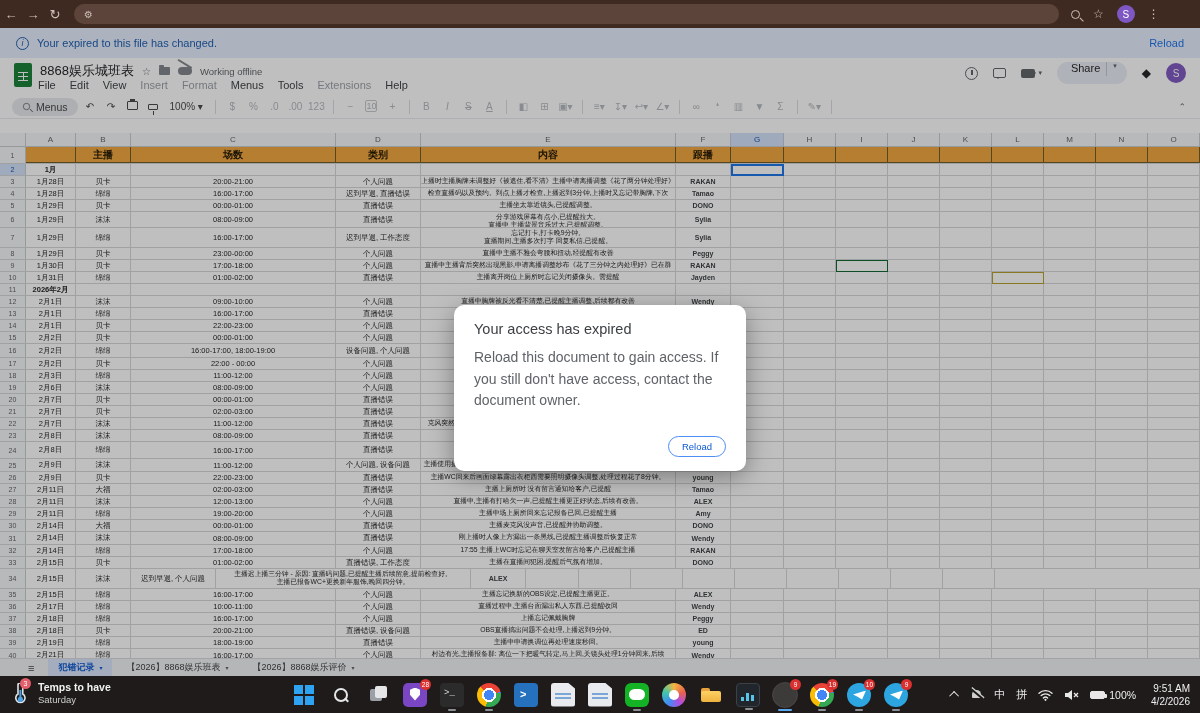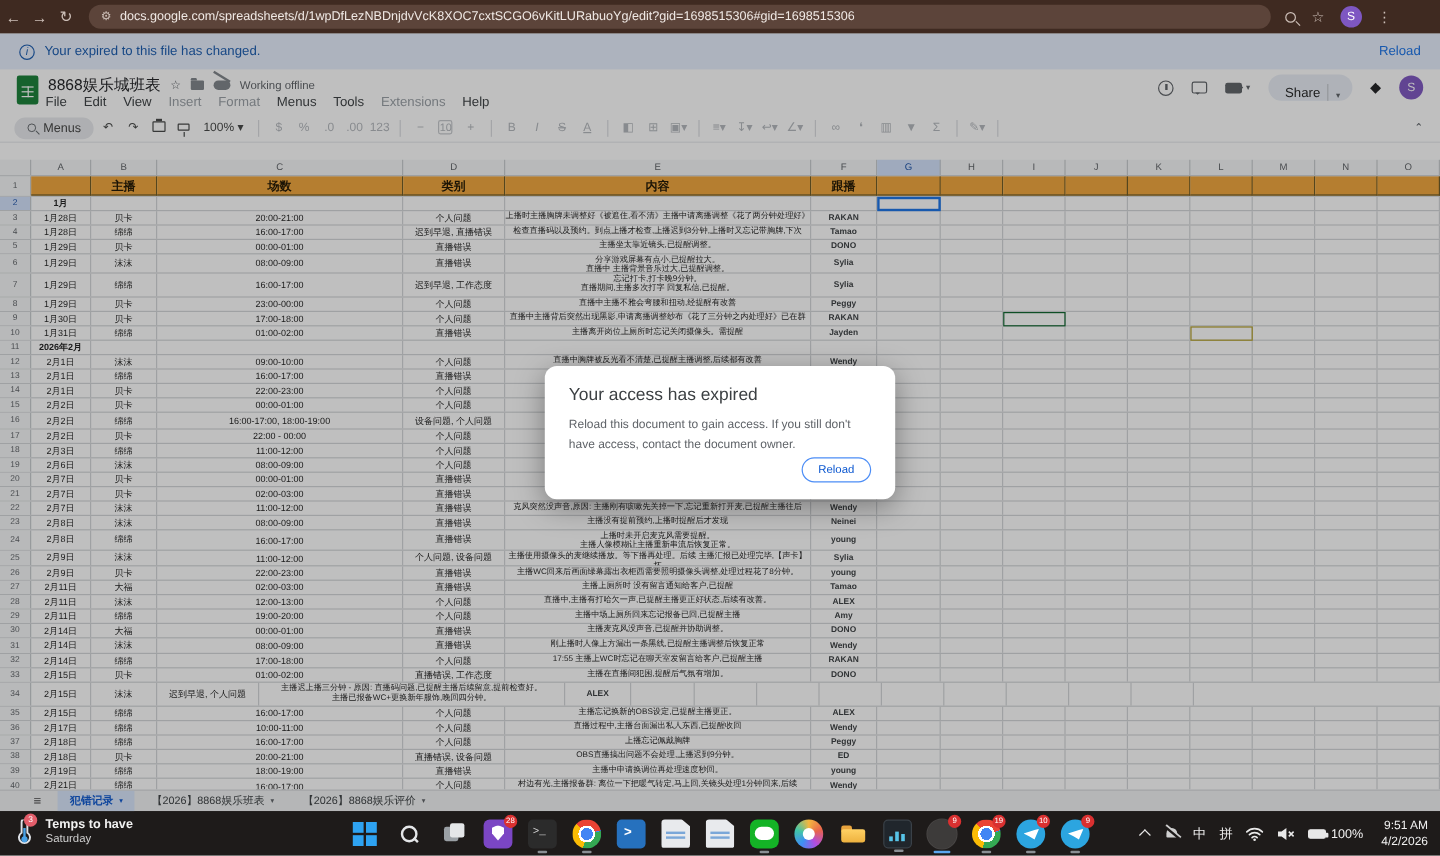--- a/index.html
+++ b/index.html
@@ -171,7 +171,6 @@
     <span class="nav-btn">↻</span>
     <div class="omnibox">
       <span class="site-ic">⚙</span>
-      <span class="url">docs.google.com/spreadsheets/d/1wpDfLezNBDnjdvVcK8XOC7cxtSCGO6vKitLURabuoYg/edit?gid=1698515306#gid=1698515306</span>
     </div>
     <div class="bb-right">
       <span class="ci-lens"></span>

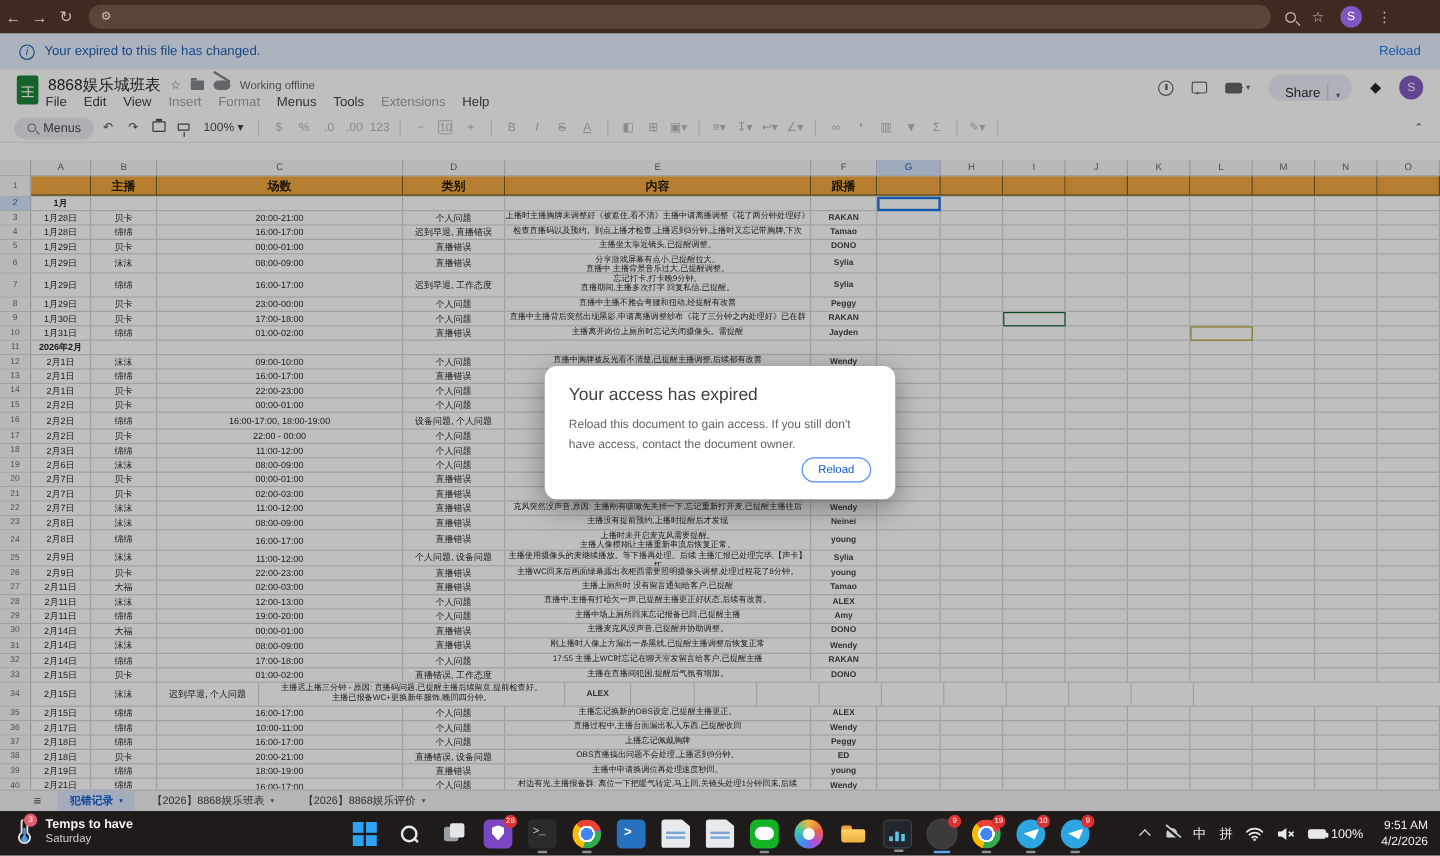--- a/index.html
+++ b/index.html
@@ -52,7 +52,7 @@
   .ci-bubble::after{content:"";position:absolute;left:2px;bottom:-4px;border:2.5px solid transparent;border-top-color:#5f6368}
   .ci-cam{width:14px;height:9px;background:#5f6368;border-radius:2px;position:relative;display:inline-block}
   .ci-cam::after{content:"";position:absolute;right:-4px;top:1.5px;border:3px solid transparent;border-left-color:#5f6368}
-  .share-btn{height:22px;background:#e9eef6;border-radius:11px;display:flex;align-items:flex-end;font-size:11px;color:#1f1f1f;padding:0 4px 0 14px}
+  .share-btn{height:22px;background:#e9eef6;border-radius:11px;display:flex;align-items:flex-start;font-size:11px;color:#1f1f1f;padding:0 4px 0 14px}
   .share-btn .sep{width:1px;height:14px;background:#c4c7cc;margin:0 6px}
   .gem{color:#202124;font-size:12px}
 

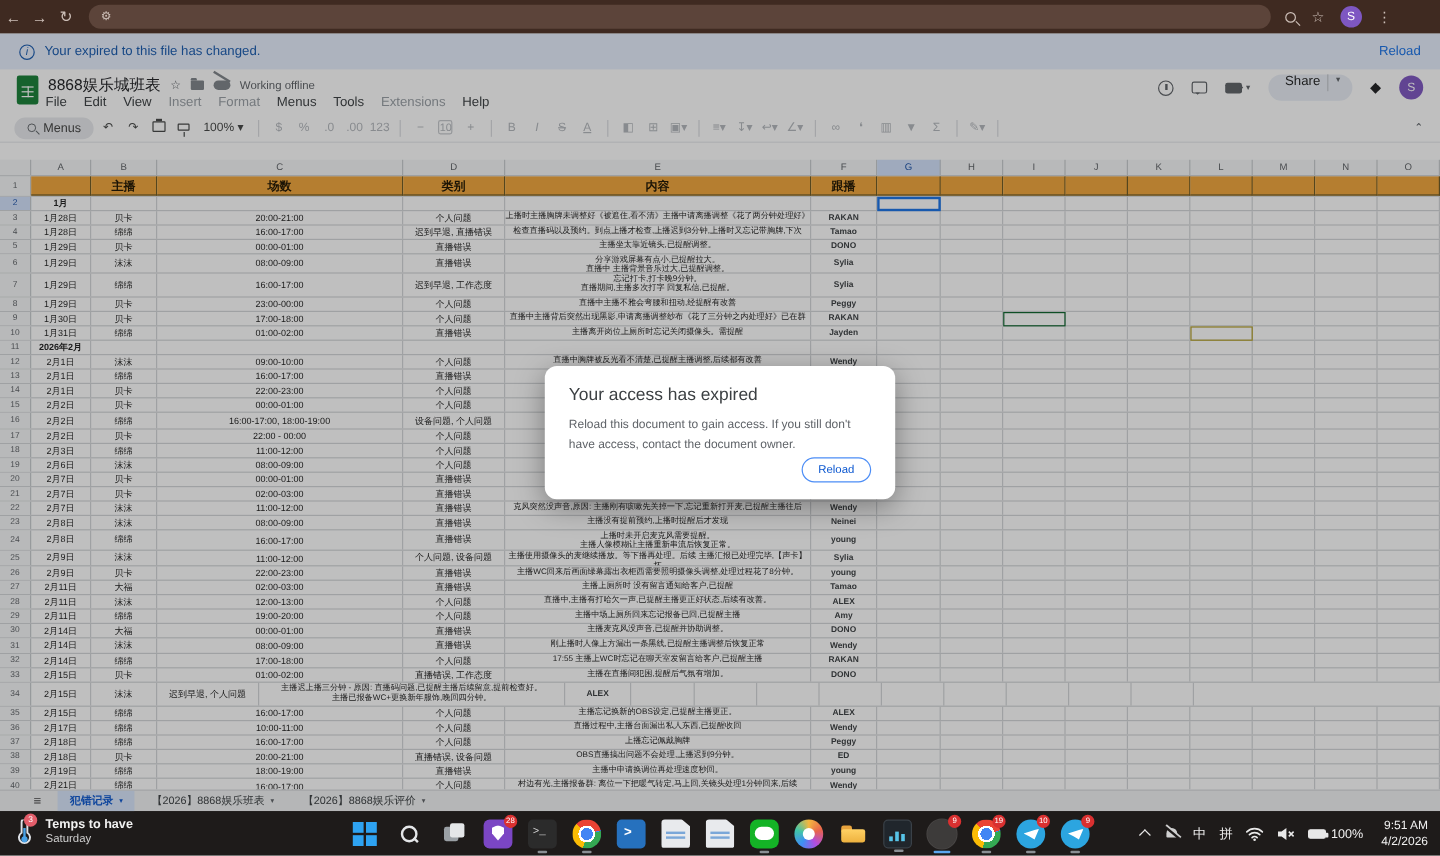--- a/index.html
+++ b/index.html
@@ -105,7 +105,7 @@
   
   .modal{position:absolute;left:454px;top:277px;width:292px;background:#fff;border-radius:10px;z-index:50;box-shadow:0 6px 24px rgba(0,0,0,.35);padding:16px 20px 14px}
   .modal h1{font-size:14.5px;font-weight:normal;color:#3c4043;margin-bottom:10px}
-  .modal p{font-size:10px;color:#5f6368;line-height:1.55;margin-bottom:3px}
+  .modal p{font-size:14px;color:#5f6368;line-height:1.55;margin-bottom:24px}
   .modal .btn-row{display:flex;justify-content:flex-end}
   .reload-btn{font-size:9.5px;color:#0b57d0;background:#fff;border:1.6px solid #4c8df6;border-radius:14px;padding:4px 13px;cursor:pointer}
 

